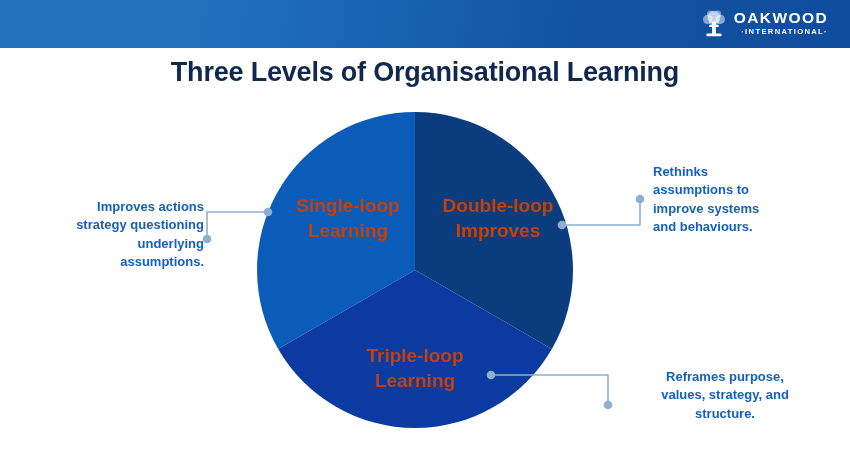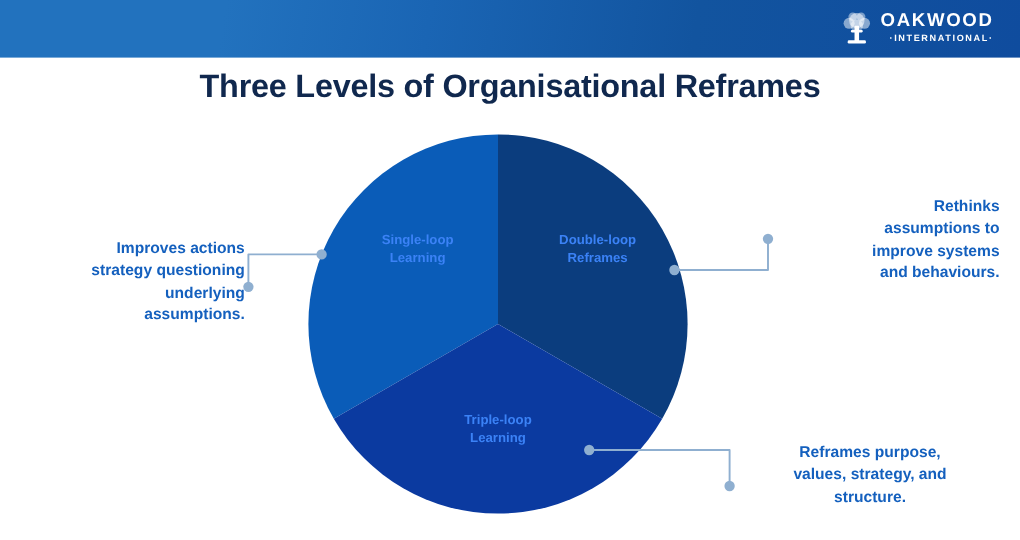--- a/index.html
+++ b/index.html
@@ -159,7 +159,7 @@
     </div>
   </div>
 
-  <div id="page-title">Three Levels of Organisational Reframes</div>
+  <div id="page-title">Three Levels of Organisational Learning</div>
 
   <div id="chart-stage">
     <svg id="pie-svg" width="850" height="450" viewBox="0 0 850 450">

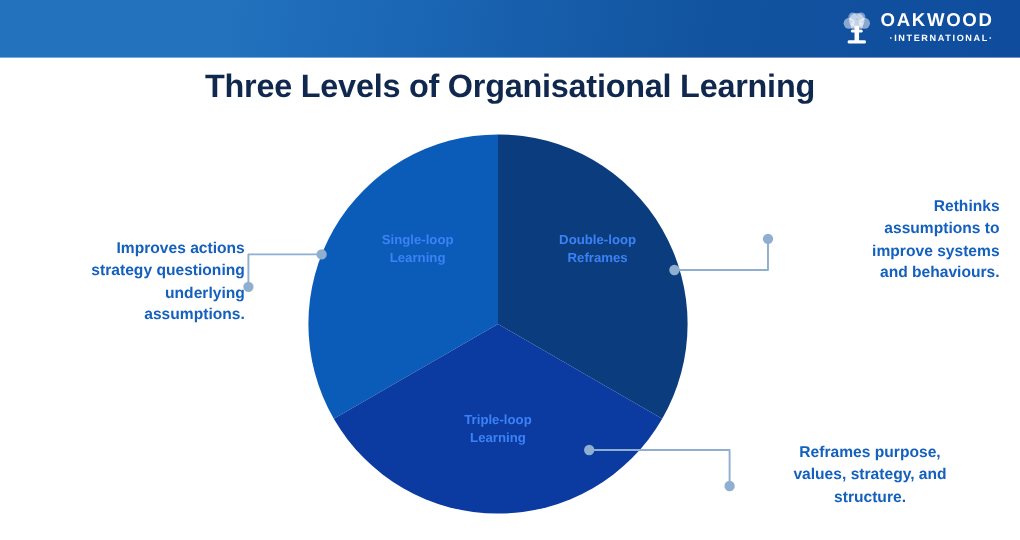--- a/index.html
+++ b/index.html
@@ -123,7 +123,7 @@
     left: 653px;
     top: 163px;
     width: 180px;
-    text-align: right;
+    text-align: left;
   }
   #callout-note-2 {
     left: 625px;

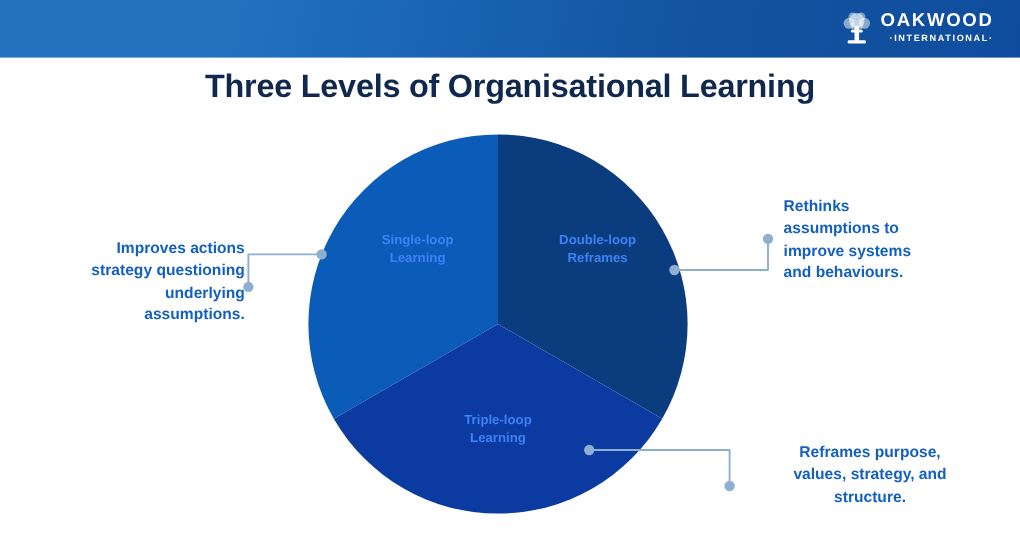--- a/index.html
+++ b/index.html
@@ -92,8 +92,8 @@
   
   .slice-label {
     position: absolute;
-    color: #3b82f6;
-    font-size: 11px;
+    color: #c2410c;
+    font-size: 19px;
     font-weight: bold;
     text-align: center;
     line-height: 1.32;

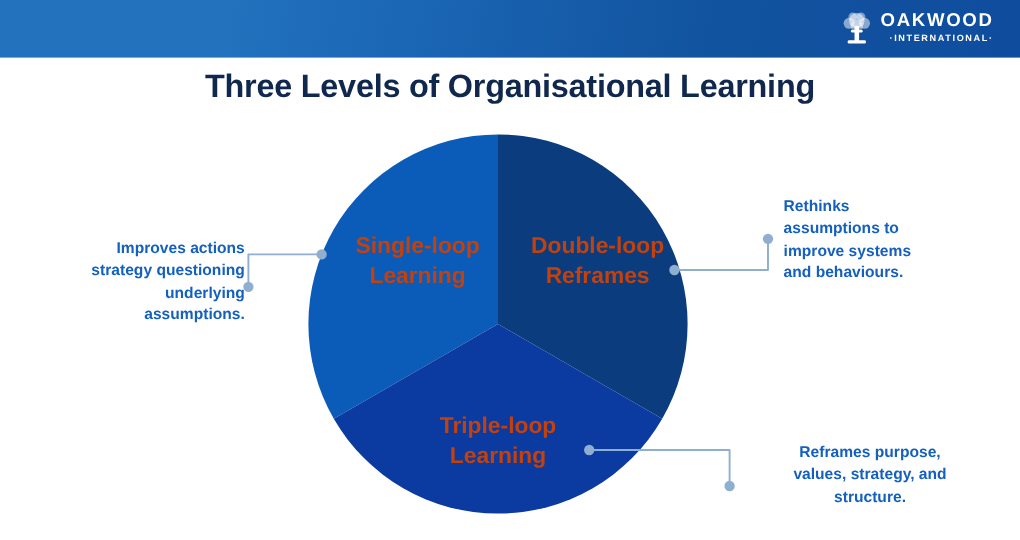--- a/index.html
+++ b/index.html
@@ -184,7 +184,7 @@
     <div class="slice-label" id="slice-label-0">Single-loop
 Learning</div>
     <div class="slice-label" id="slice-label-1">Double-loop
-Reframes</div>
+Improves</div>
     <div class="slice-label" id="slice-label-2">Triple-loop
 Learning</div>
 

